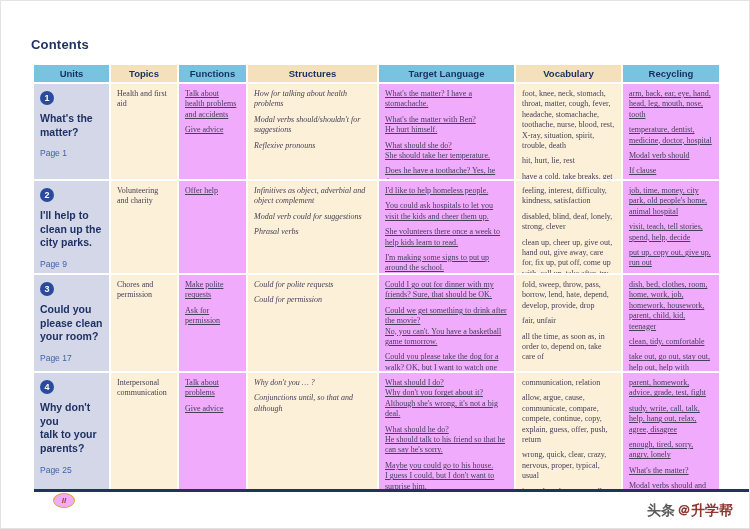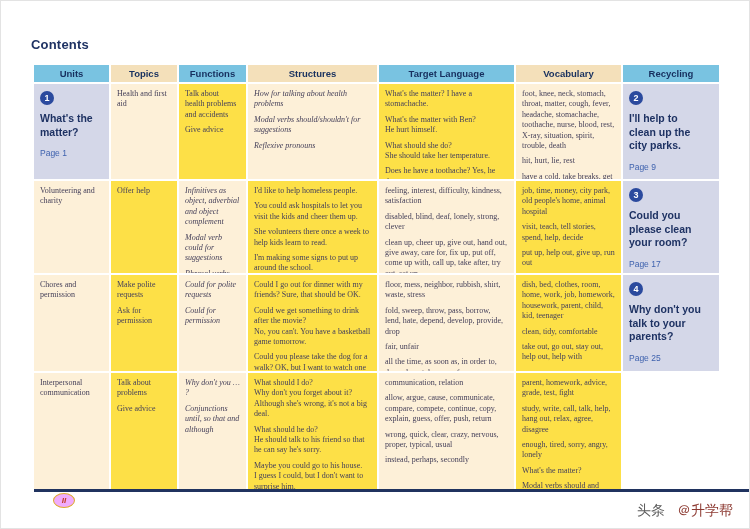--- a/index.html
+++ b/index.html
@@ -30,7 +30,7 @@
     font-family:"Liberation Serif",serif;font-size:8px;color:#46415a;
     padding:5px 6px 16px;line-height:1.3;box-sizing:border-box;overflow:hidden;
   }
-  .cell.lav{background:#fde047;}
+  .cell.lav{background:#f0abfc;text-decoration:underline;}
   .cell.cream{background:#fdf0d8;}
   .cell p{margin:0 0 5px;white-space:pre-line;}
   .cell.structures p{font-style:italic;}

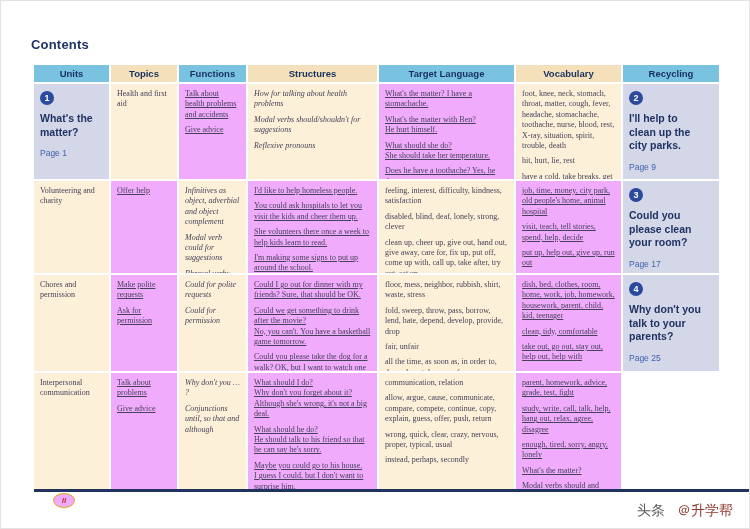--- a/index.html
+++ b/index.html
@@ -106,6 +106,12 @@
         <p>hit, hurt, lie, rest</p>
         <p>have a cold, take breaks, get off, right away, get into, cut off, give up</p>
       </div>
+    <div class="cell lav">
+        <p>arm, back, ear, eye, hand, head, leg, mouth, nose, tooth</p>
+        <p>temperature, dentist, medicine, doctor, hospital</p>
+        <p>Modal verb should</p>
+        <p>If clause</p>
+      </div>
 
     <div class="unit-cell">
       <div class="unit-badge">2</div>

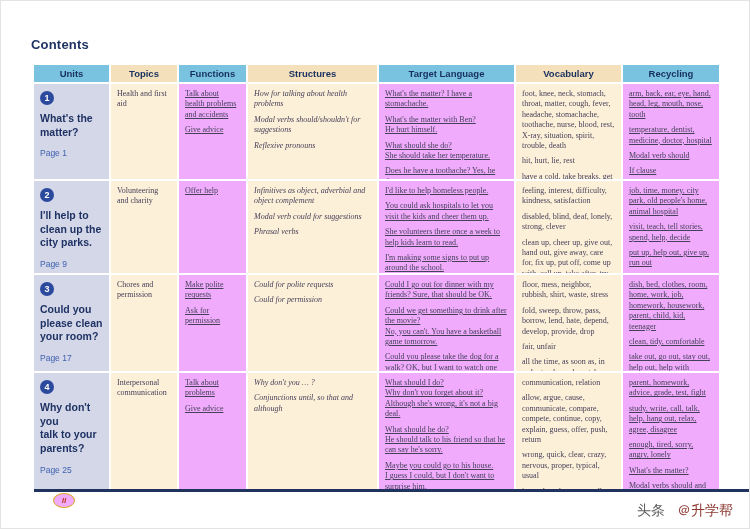--- a/index.html
+++ b/index.html
@@ -145,7 +145,7 @@
     <div class="cell lav">
         <p>job, time, money, city park, old people's home, animal hospital</p>
         <p>visit, teach, tell stories, spend, help, decide</p>
-        <p>put up, help out, give up, run out</p>
+        <p>put up, copy out, give up, run out</p>
       </div>
 
     <div class="unit-cell">

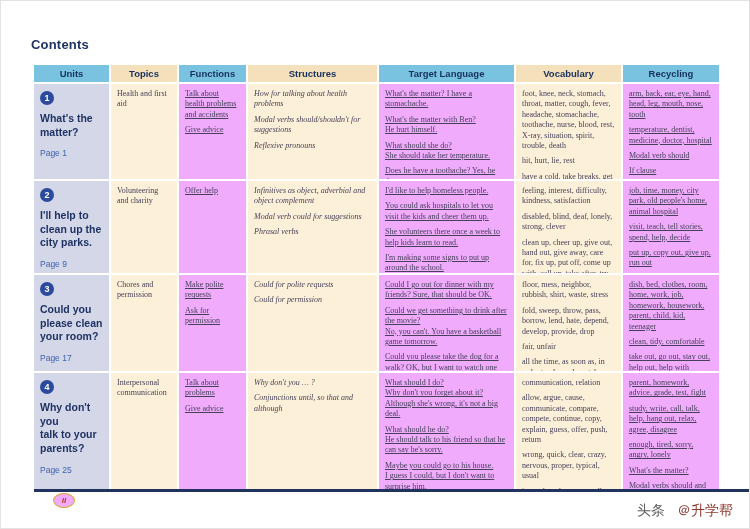--- a/index.html
+++ b/index.html
@@ -173,7 +173,6 @@
         <p>Could you please take the dog for a walk? OK, but I want to watch one show first.</p>
       </div>
     <div class="cell cream">
-        <p>floor, mess, neighbor, rubbish, shirt, waste, stress</p>
         <p>fold, sweep, throw, pass, borrow, lend, hate, depend, develop, provide, drop</p>
         <p>fair, unfair</p>
         <p>all the time, as soon as, in order to, depend on, take care of</p>

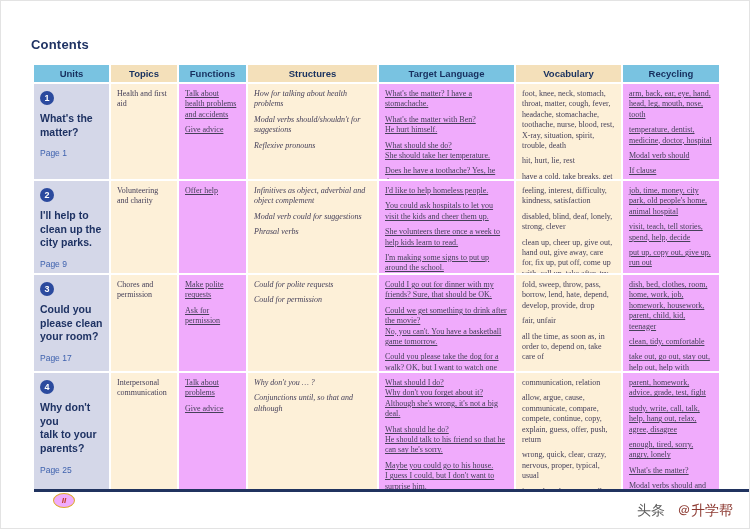--- a/index.html
+++ b/index.html
@@ -52,8 +52,8 @@
     display:flex;align-items:center;justify-content:center;
   }
   .watermark{
-    position:absolute;right:16px;top:501px;display:flex;align-items:center;gap:12px;
-    font-size:14px;font-weight:normal;
+    position:absolute;right:16px;top:501px;display:flex;align-items:center;gap:2px;
+    font-size:14px;font-weight:bold;
   }
   .wm-platform{color:#5b5b5b;}
   .wm-handle{color:#8d3a32;}

